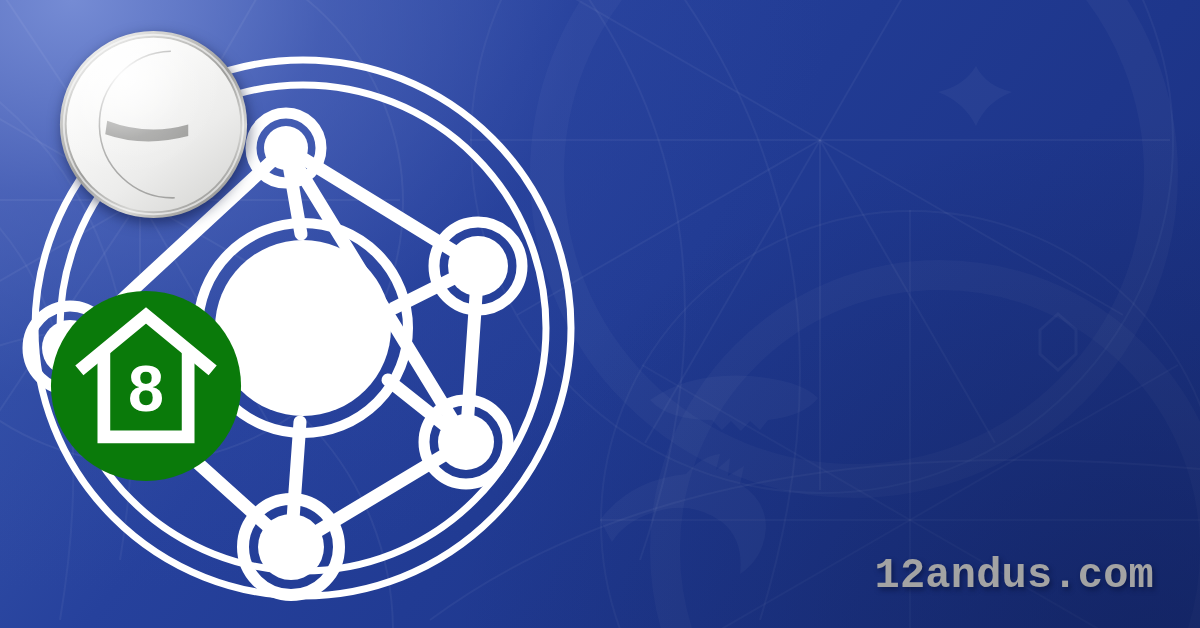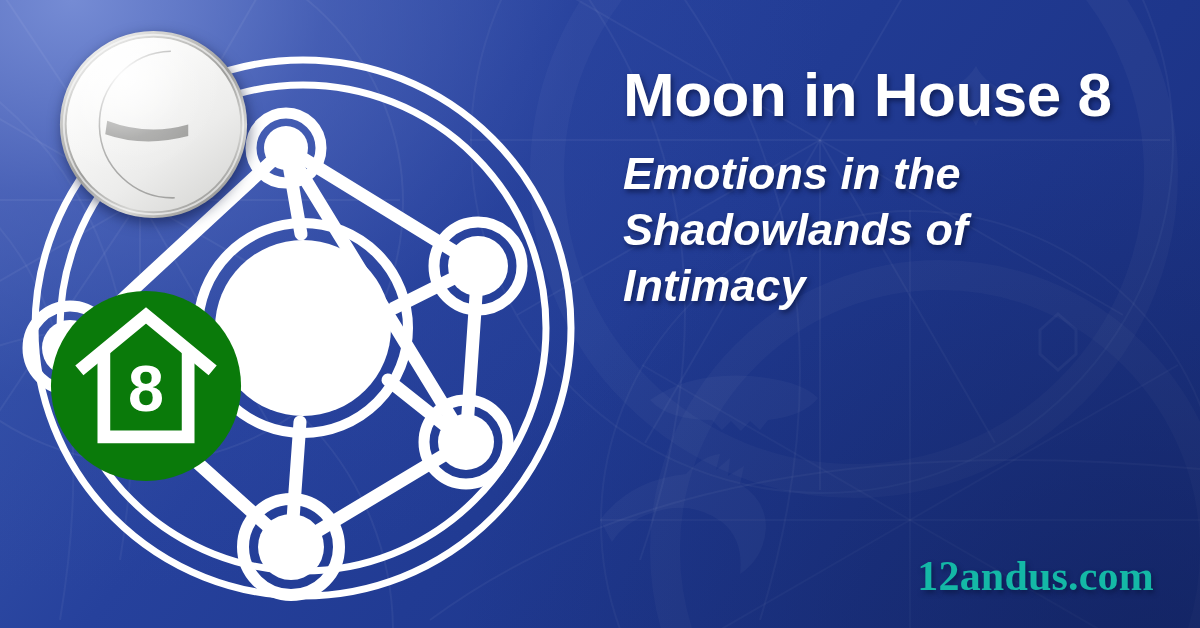--- a/index.html
+++ b/index.html
@@ -334,10 +334,6 @@
     <text x="100" y="125" text-anchor="middle" font-family="Liberation Sans, sans-serif" font-size="66" font-weight="bold" fill="#ffffff">8</text>
   </svg>
 
-  <div id="text-block">
-    <h1 id="title">Moon in House 8</h1>
-    <p id="subtitle">Emotions in the Shadowlands of Intimacy</p>
-  </div>
 
   <div id="brand">12andus.com</div>
 

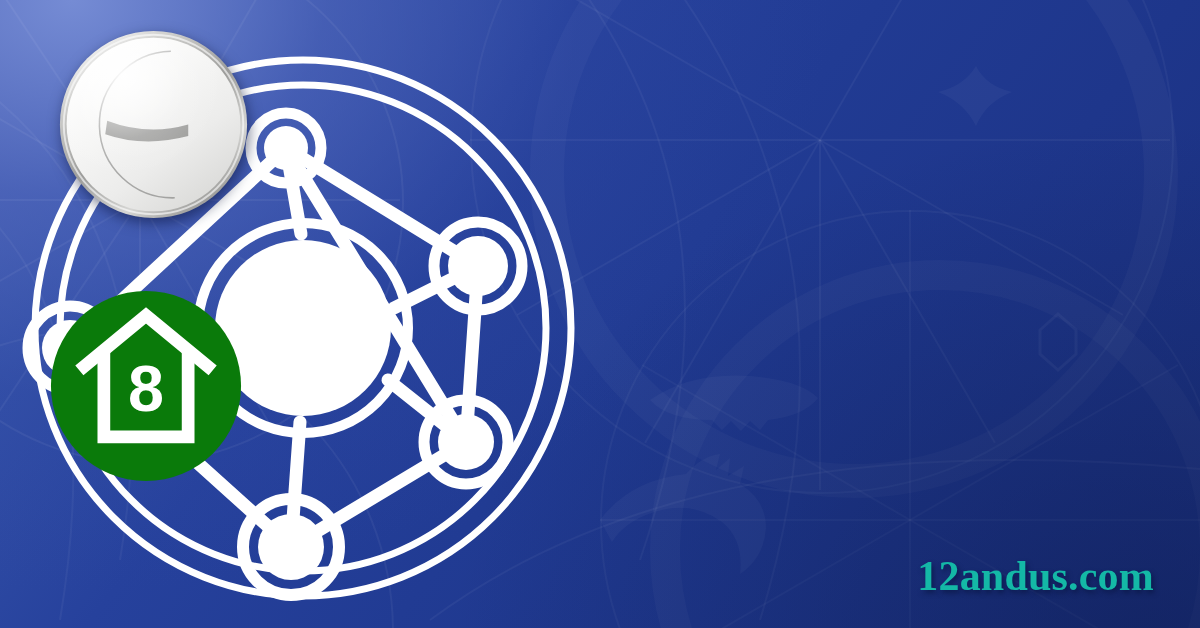--- a/index.html
+++ b/index.html
@@ -134,8 +134,8 @@
     position: absolute;
     right: 46px;
     bottom: 28px;
-    color: #14b8a6;
-    font-family: Liberation Serif, serif;
+    color: #a3a3a3;
+    font-family: Liberation Mono, monospace;
     font-size: 42px;
     font-weight: bold;
     letter-spacing: 0.2px;

